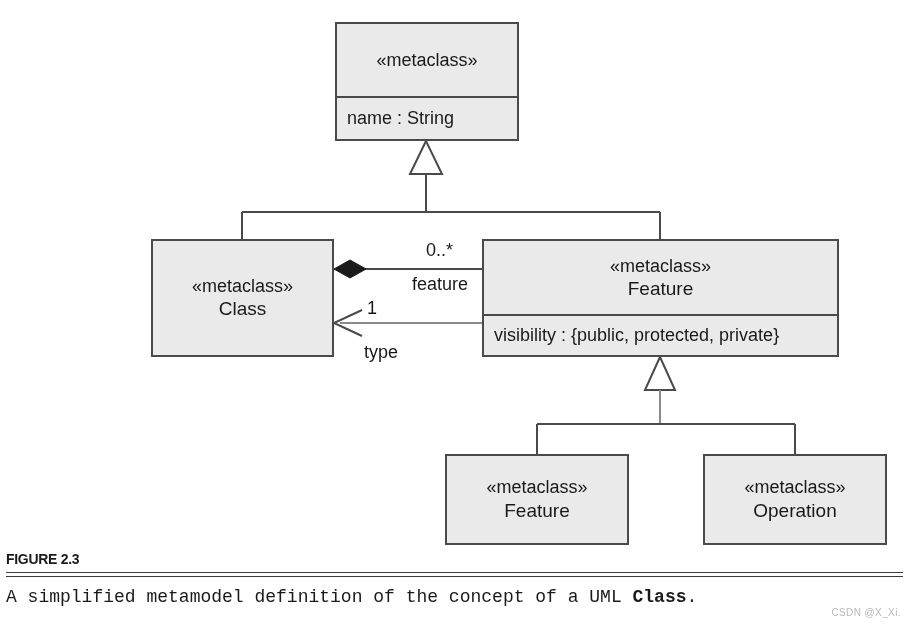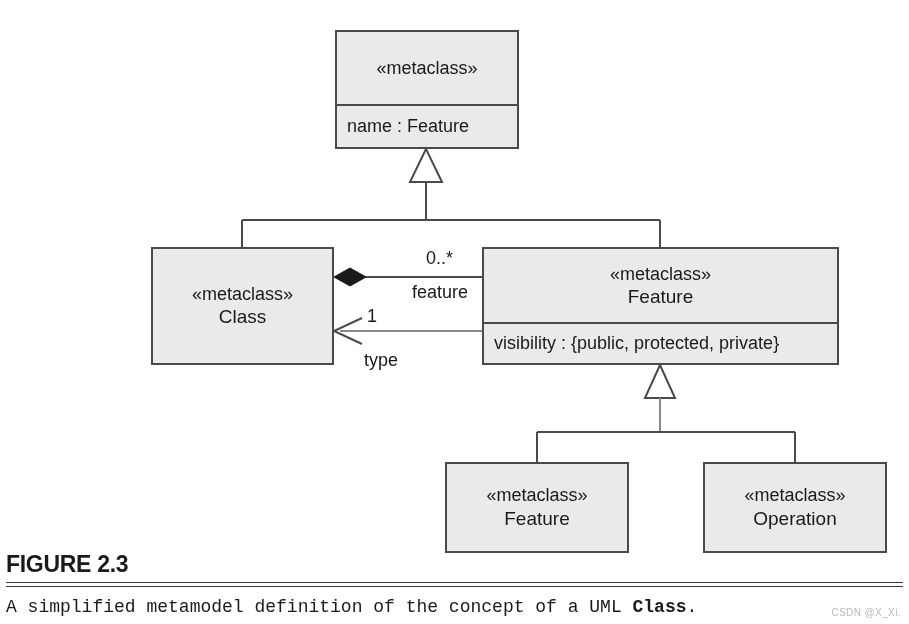--- a/index.html
+++ b/index.html
@@ -24,7 +24,7 @@
   #diagram {
     position: absolute;
     left: 0;
-    top: 12px;
+    top: 4px;
     width: 909px;
     height: 552px;
   }

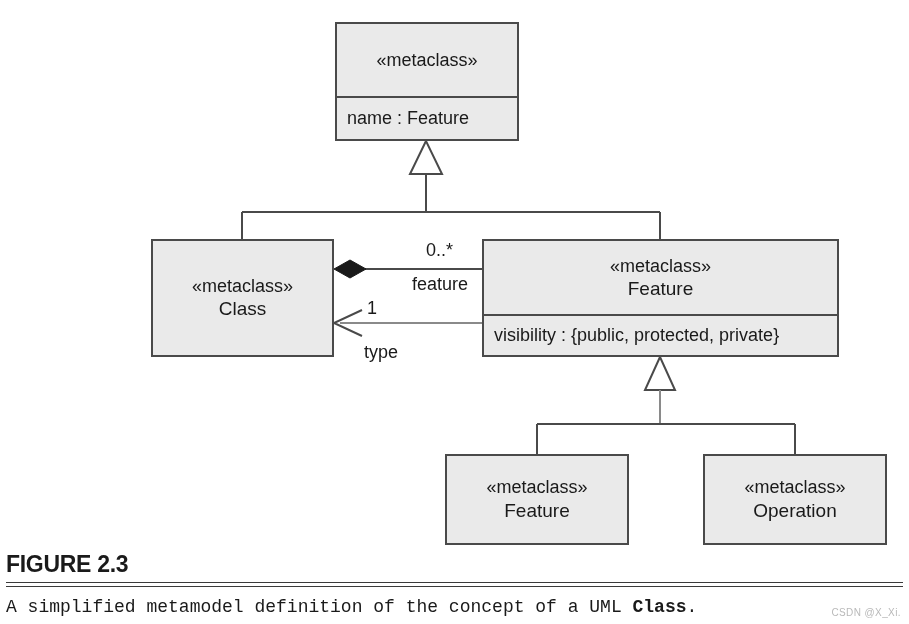--- a/index.html
+++ b/index.html
@@ -202,7 +202,7 @@
         <div class="stereotype">«metaclass»</div>
       </div>
       <div class="compartment attr-comp">
-        <div class="attr-text">name : Feature</div>
+        <div class="attr-text">name : String</div>
       </div>
     </div>
 

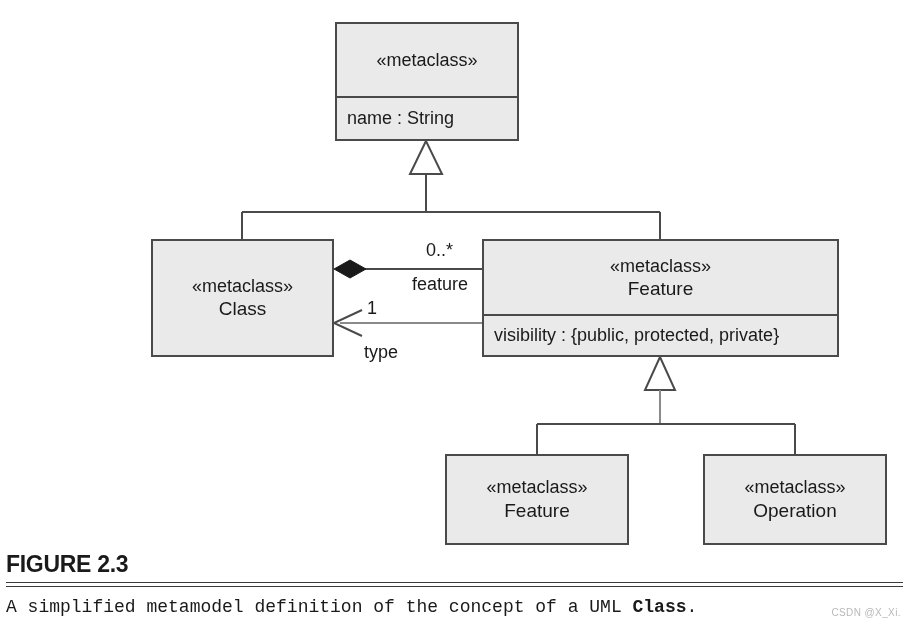--- a/index.html
+++ b/index.html
@@ -120,7 +120,7 @@
   #figure-number {
     font-family: "Liberation Sans", sans-serif;
     font-weight: bold;
-    font-size: 23px;
+    font-size: 14px;
     letter-spacing: -0.3px;
     color: #1a1a1a;
     margin: 0 0 5px 0;

